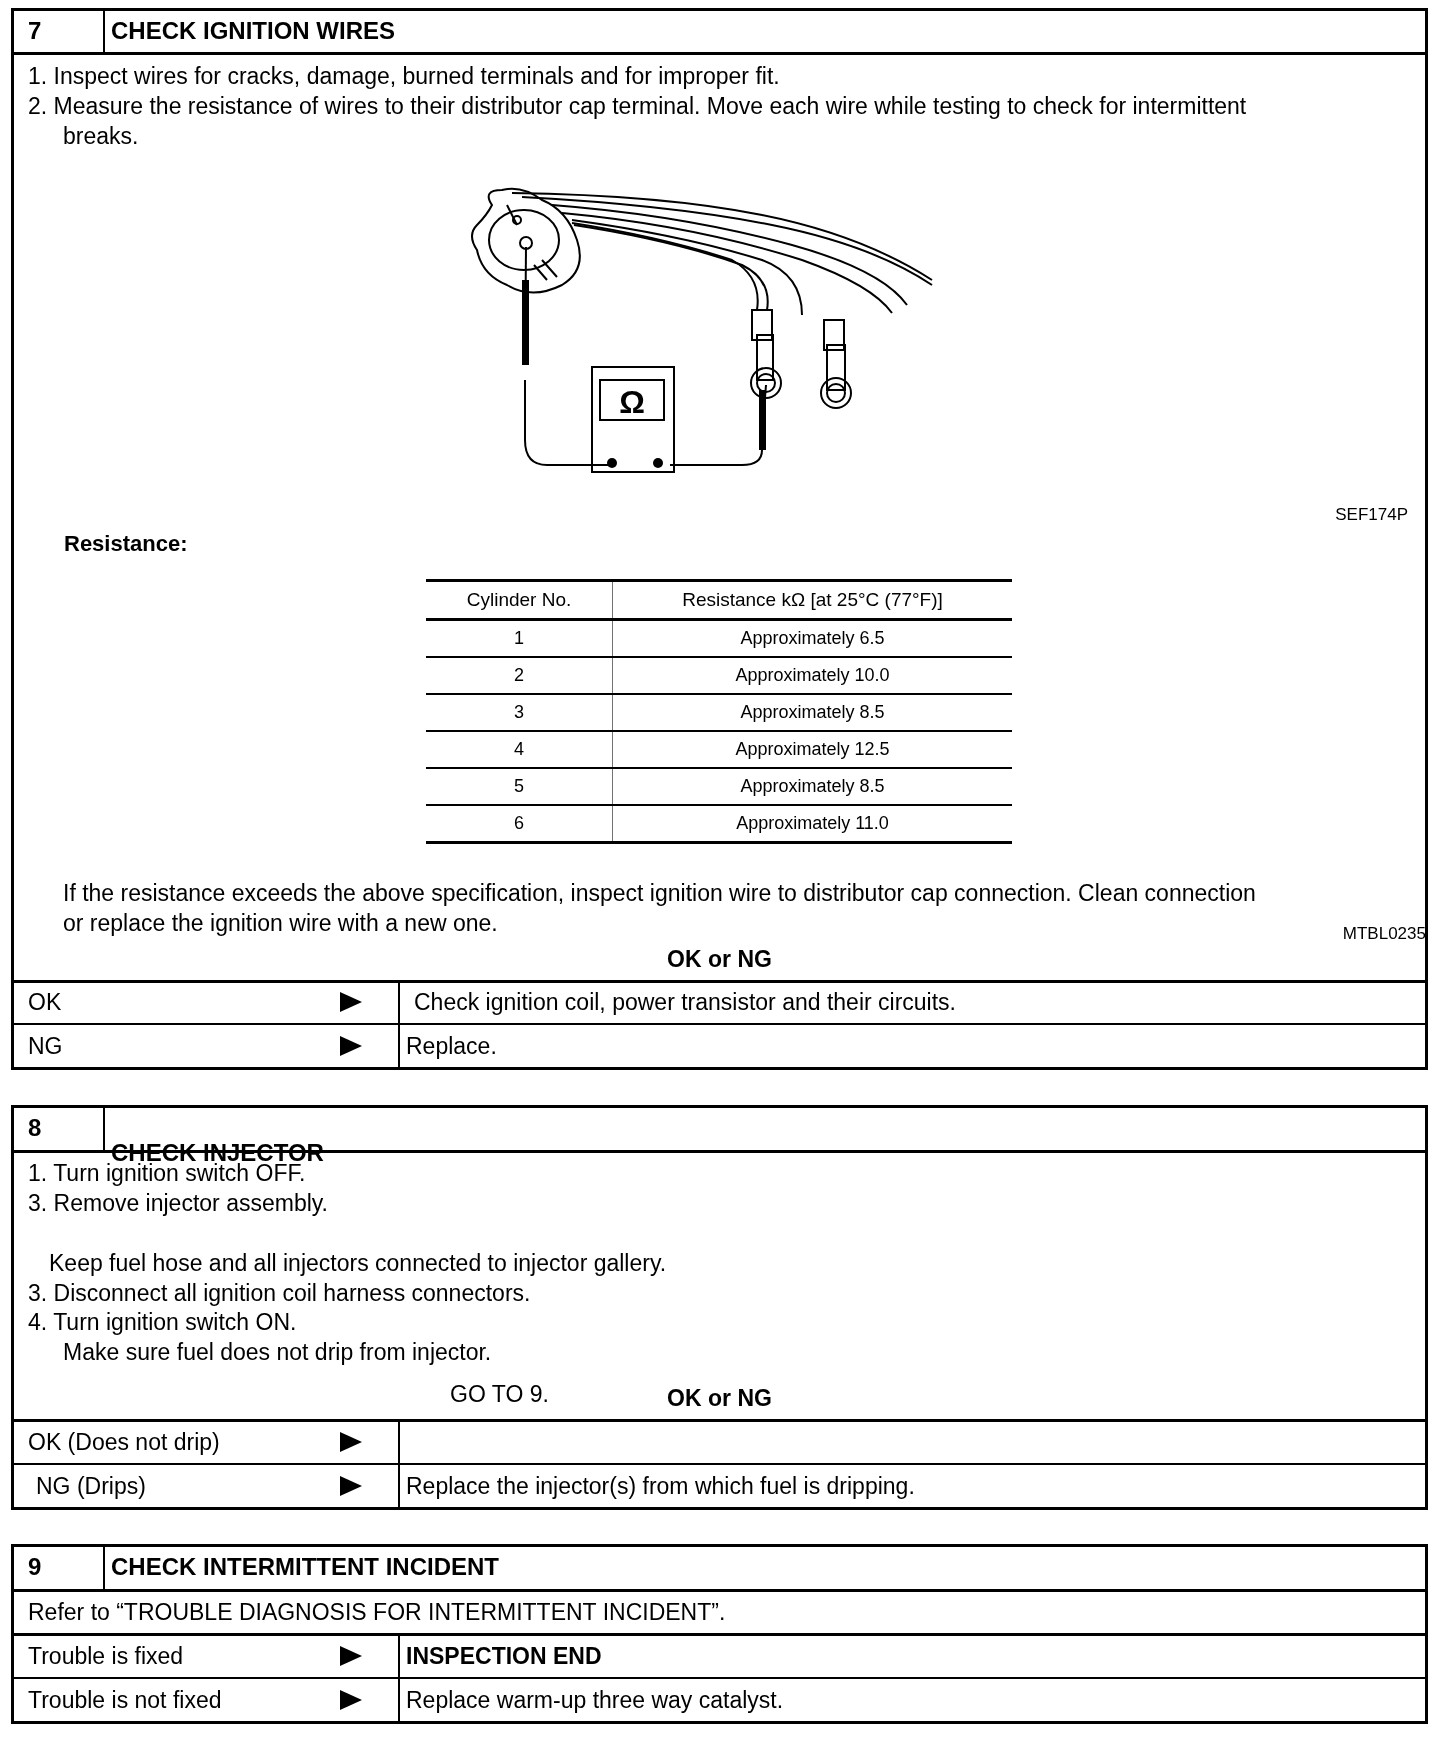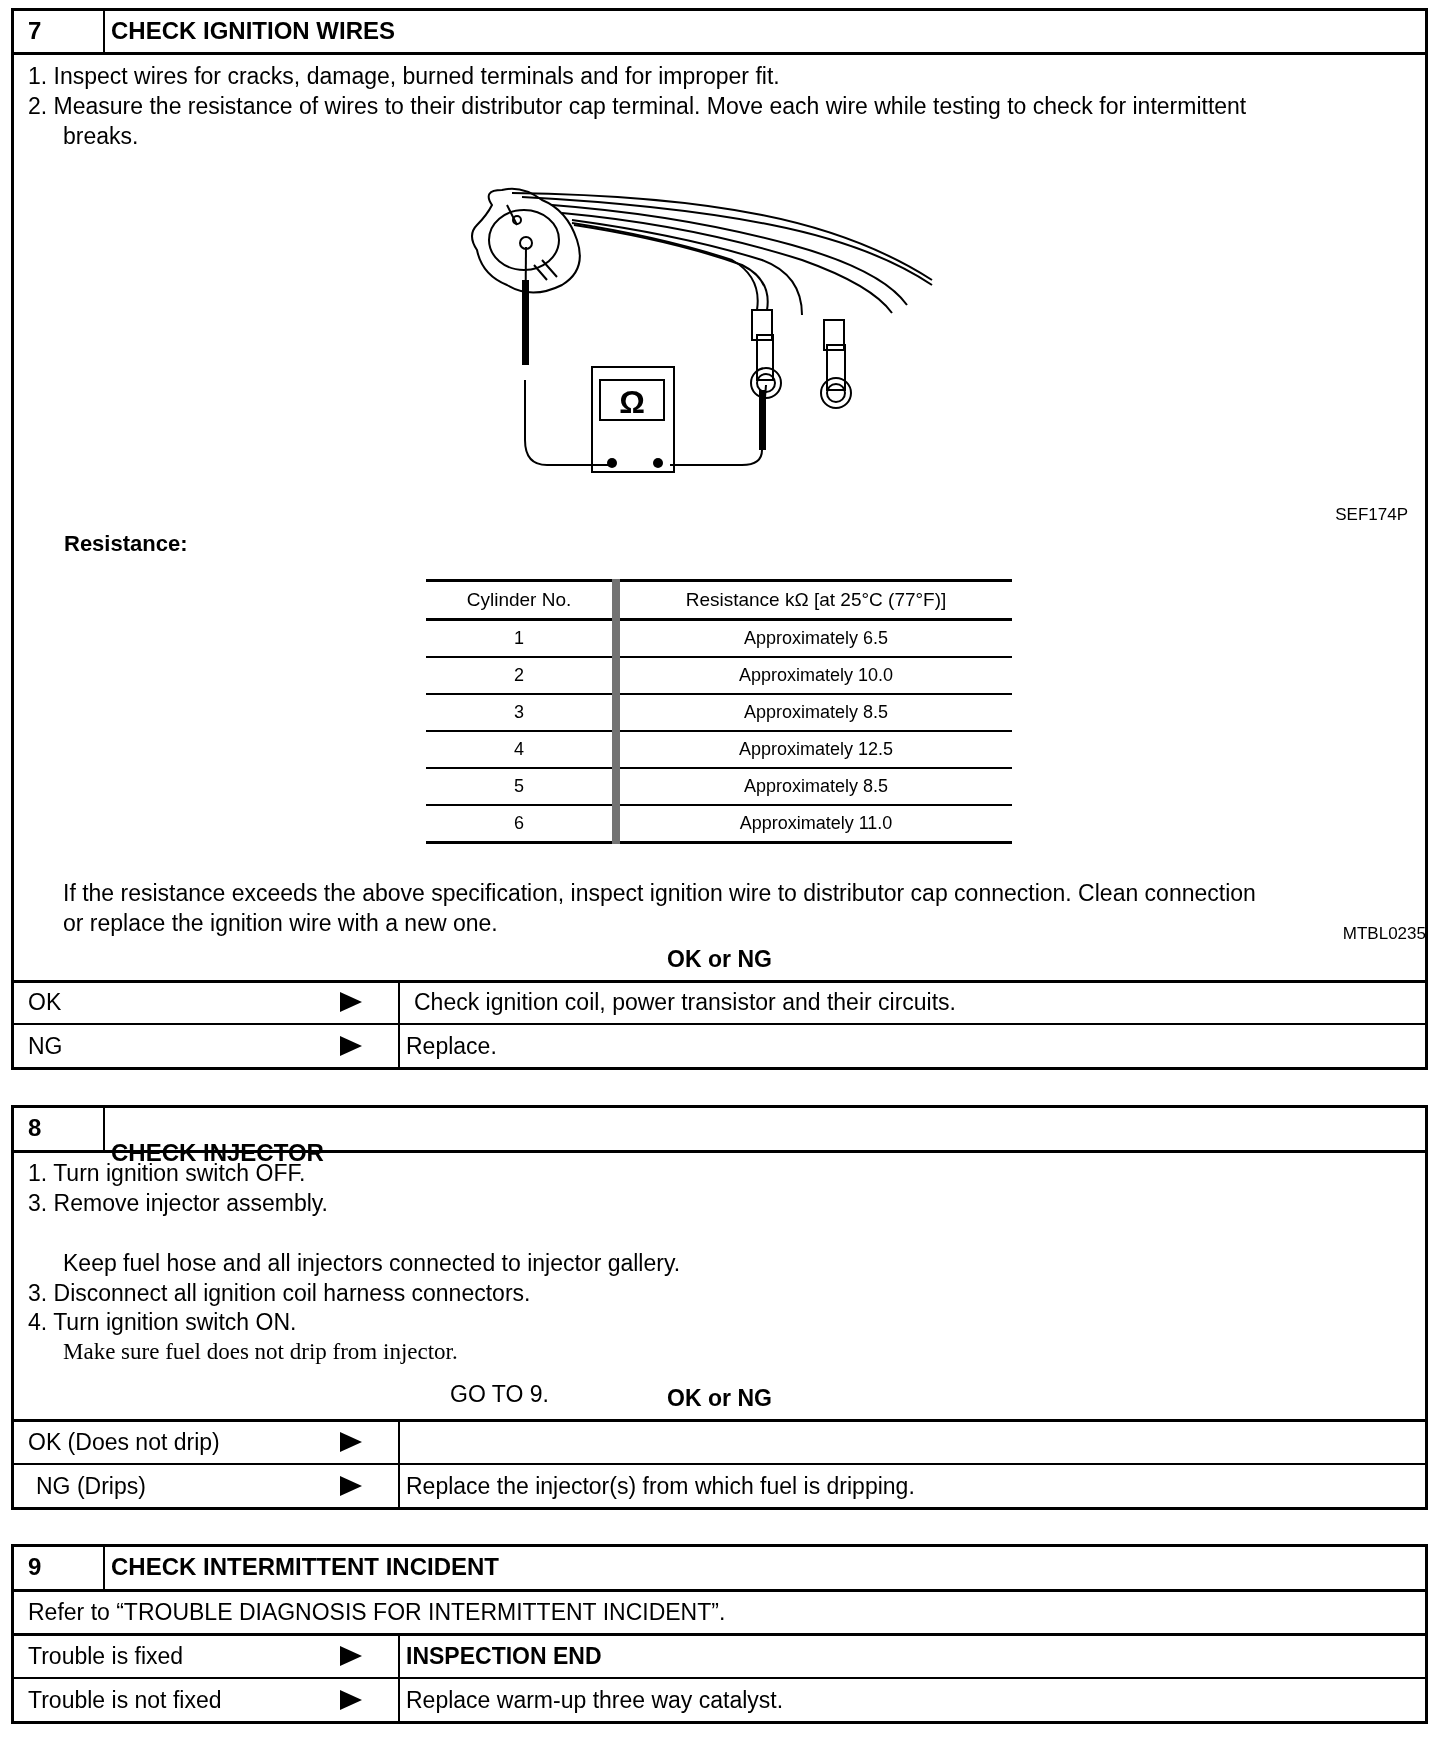--- a/index.html
+++ b/index.html
@@ -22,7 +22,7 @@
                  border-bottom:3px solid #000; }
   table.res td { height:33px; text-align:center; border-bottom:2px solid #000; }
   table.res tr:last-child td { border-bottom:3px solid #000; }
-  table.res .c1 { width:184px; border-right:8px solid #737373; }
+  table.res .c1 { width:184px; border-right:1px solid #737373; }
 </style>
 </head>
 <body>

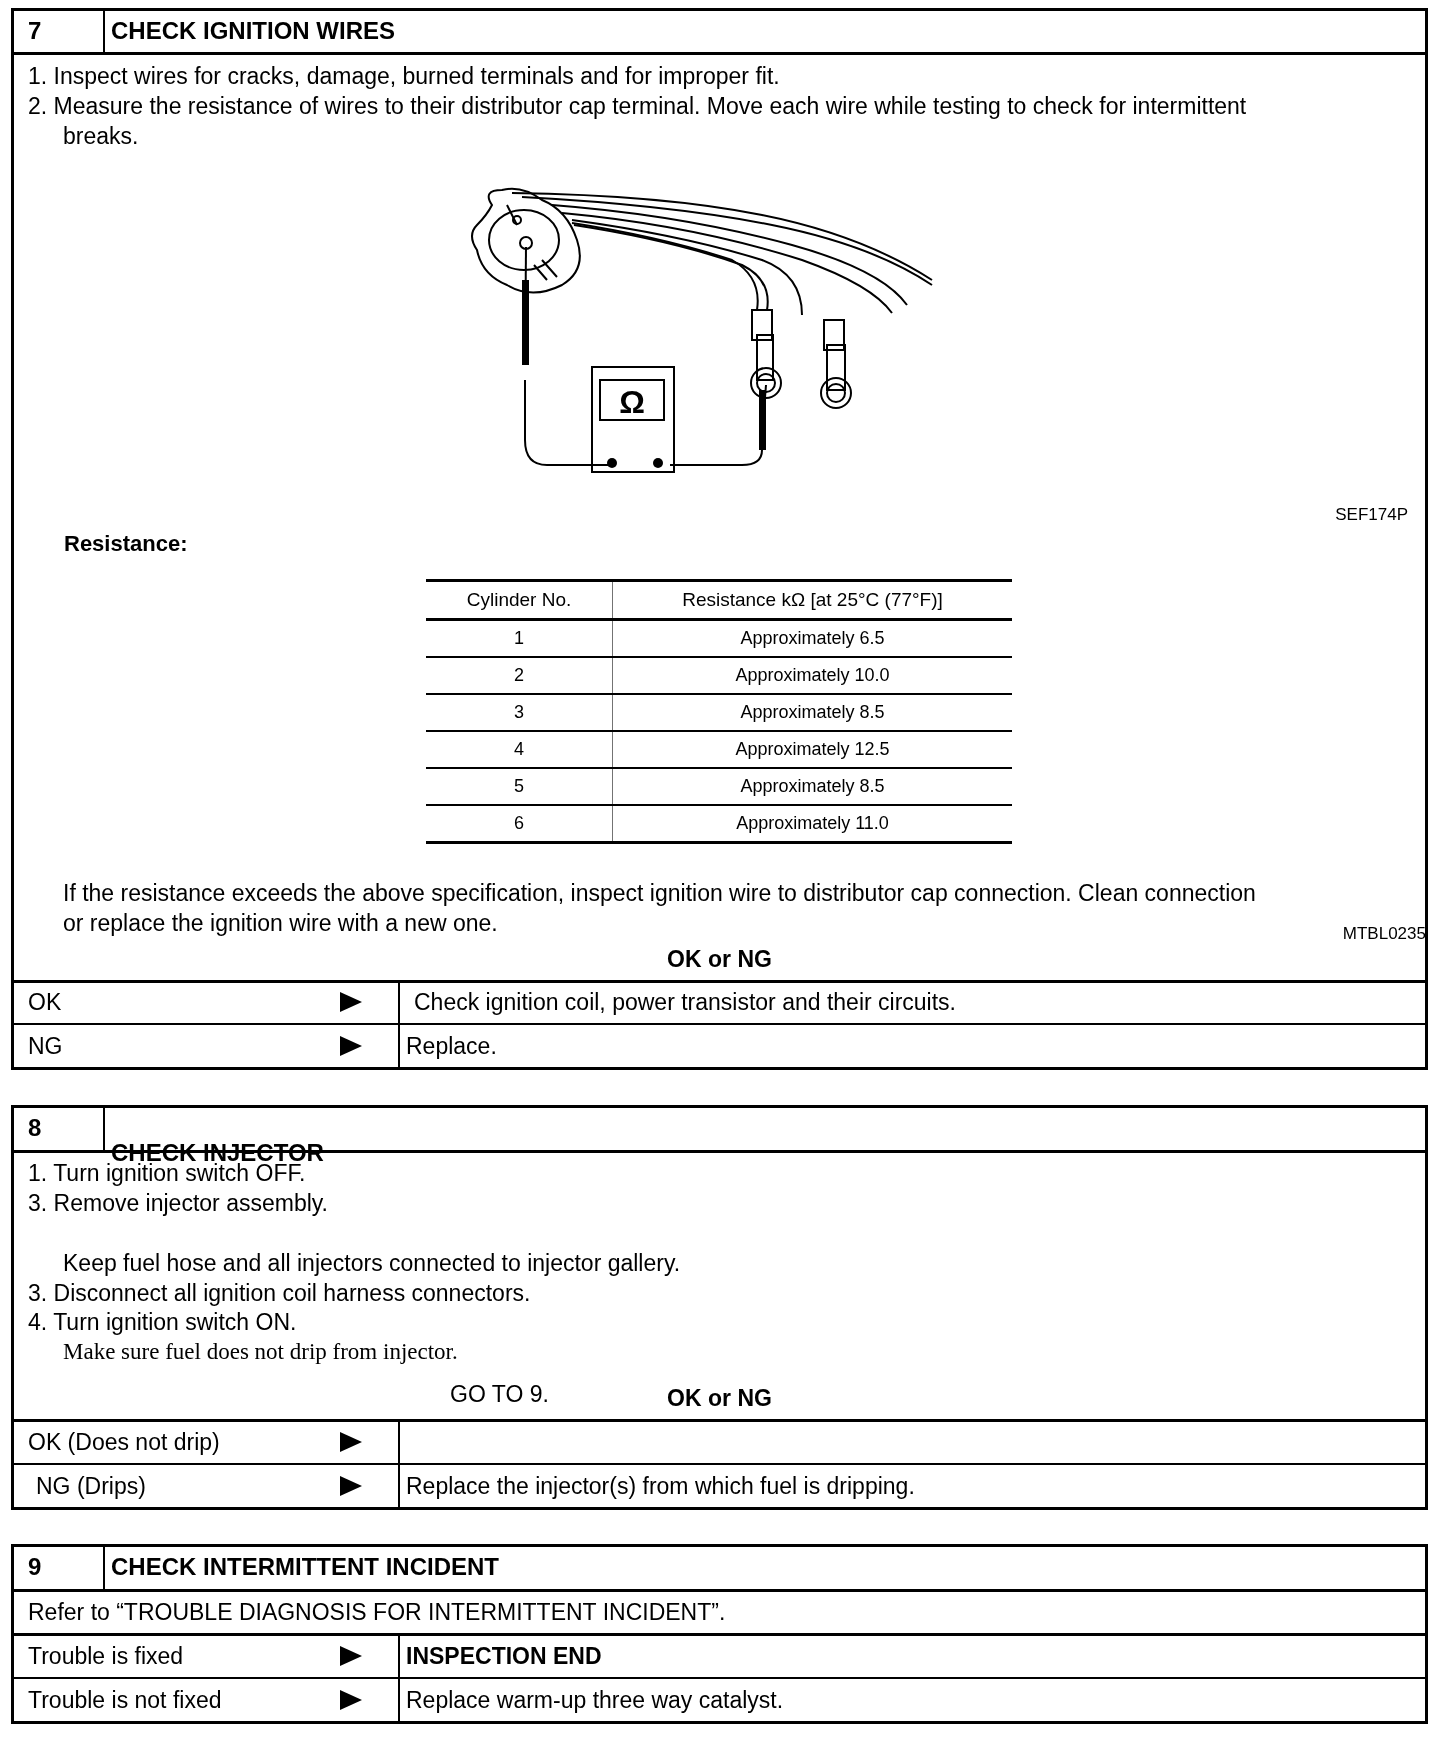--- a/index.html
+++ b/index.html
@@ -156,7 +156,7 @@
 
   <div class="txt" style="left:28px;top:1159px;">1.  Turn ignition switch OFF.</div>
   <div class="txt" style="left:28px;top:1189px;">3.  Remove injector assembly.</div>
-  <div class="txt" style="left:63px;top:1249px;">Keep fuel hose and all injectors connected to injector gallery.</div>
+  <div class="txt" style="left:49px;top:1249px;">Keep fuel hose and all injectors connected to injector gallery.</div>
   <div class="txt" style="left:28px;top:1279px;">3.  Disconnect all ignition coil harness connectors.</div>
   <div class="txt" style="left:28px;top:1308px;">4.  Turn ignition switch ON.</div>
   <div class="txt" style="left:63px;top:1338px;font-family:Liberation Serif, serif;">Make sure fuel does not drip from injector.</div>

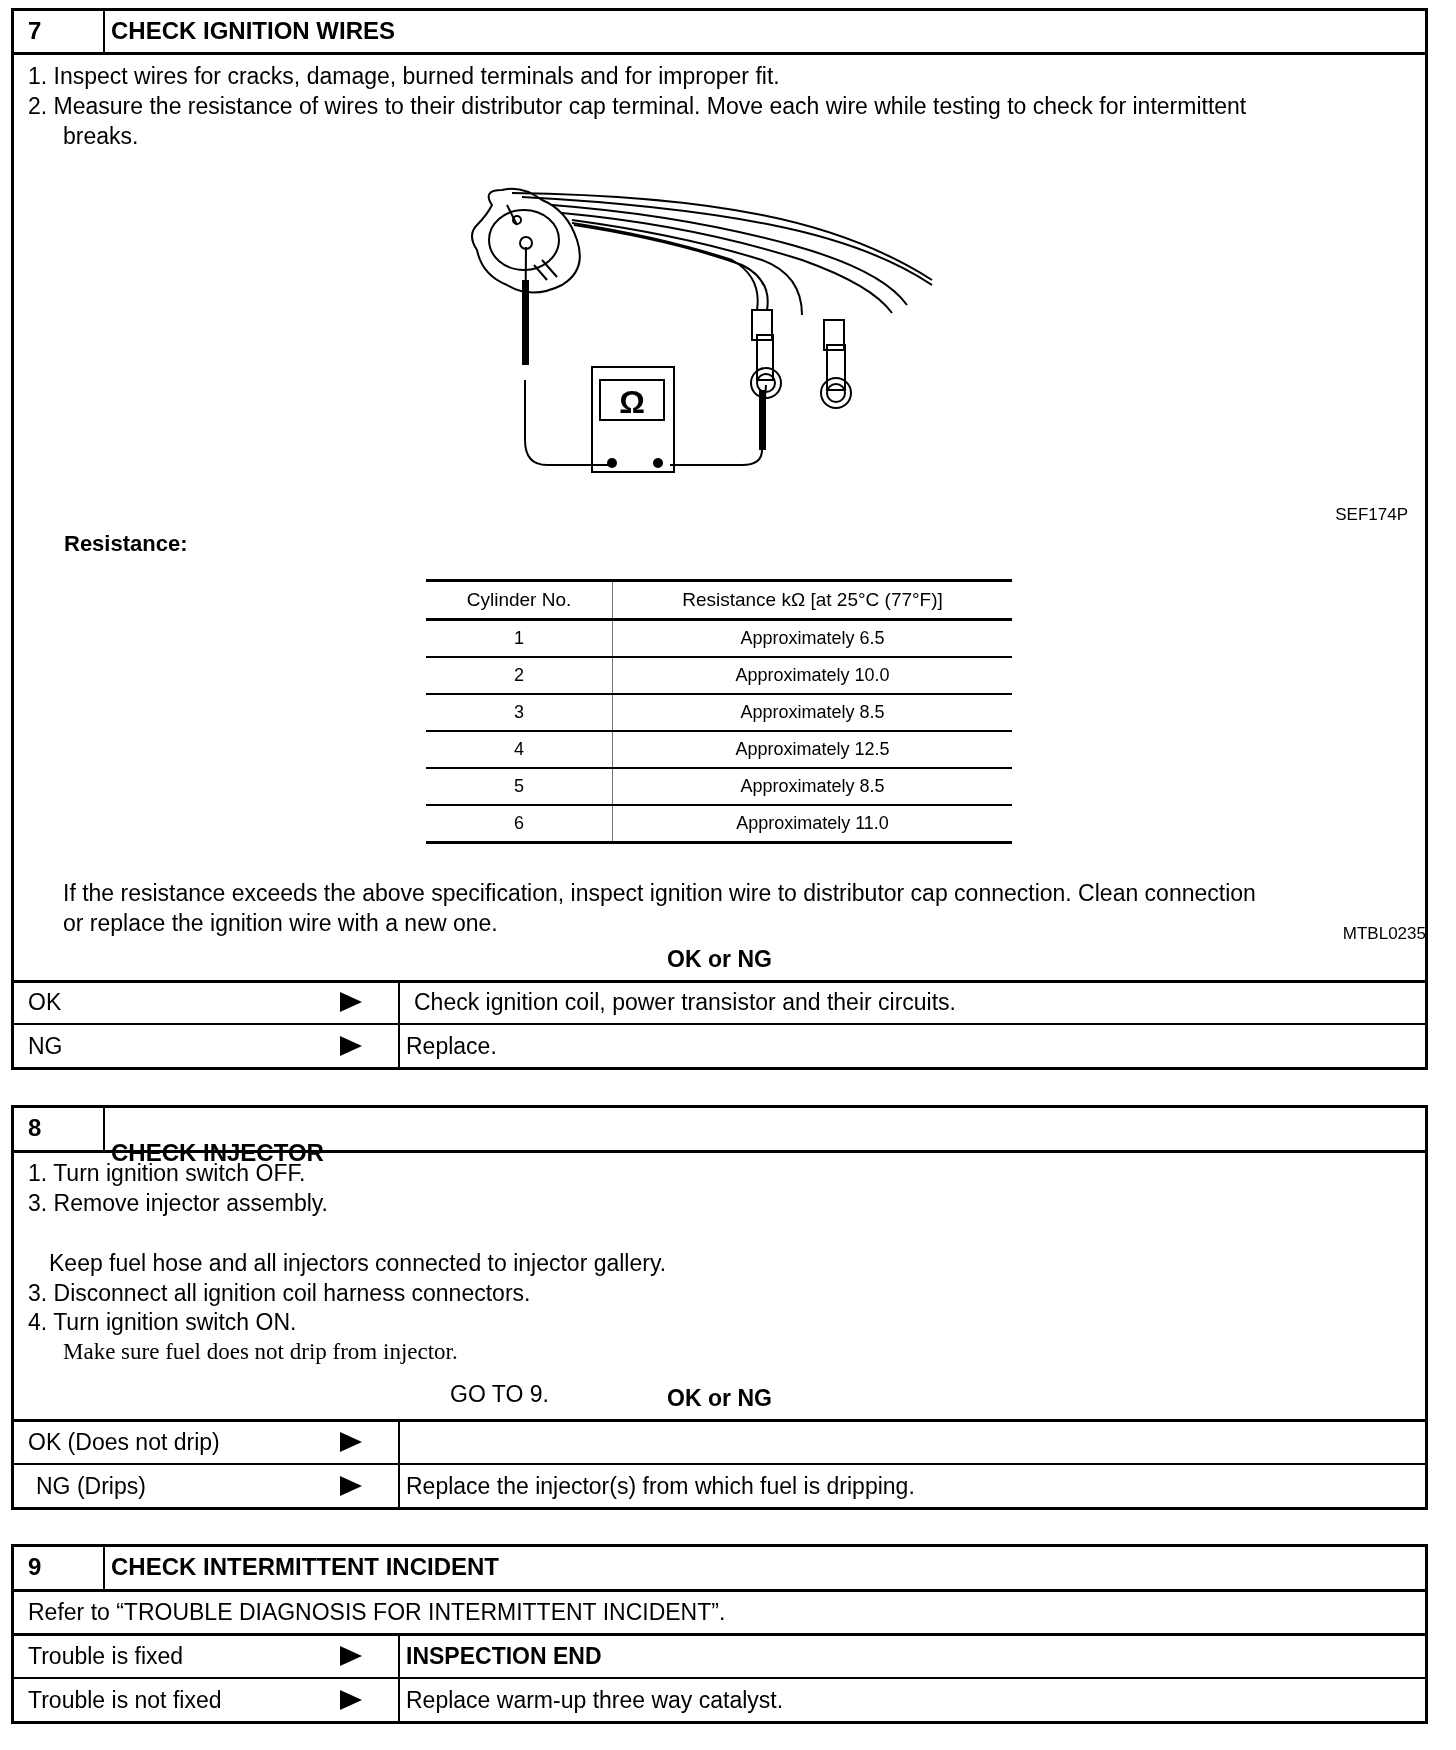--- a/index.html
+++ b/index.html
@@ -159,7 +159,7 @@
   <div class="txt" style="left:49px;top:1249px;">Keep fuel hose and all injectors connected to injector gallery.</div>
   <div class="txt" style="left:28px;top:1279px;">3.  Disconnect all ignition coil harness connectors.</div>
   <div class="txt" style="left:28px;top:1308px;">4.  Turn ignition switch ON.</div>
-  <div class="txt" style="left:63px;top:1338px;font-family:Liberation Serif, serif;">Make sure fuel does not drip from injector.</div>
+  <div class="txt" style="left:63px;top:1338px;">Make sure fuel does not drip from injector.</div>
 
   <div class="txt bold" style="left:11px;width:1417px;top:1384px;text-align:center;">OK or NG</div>
 

